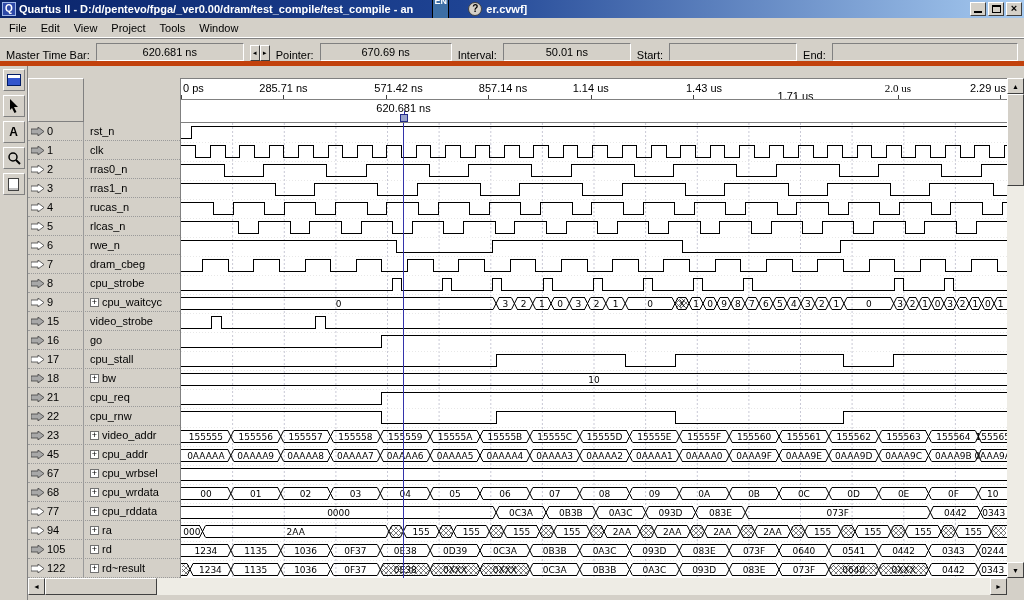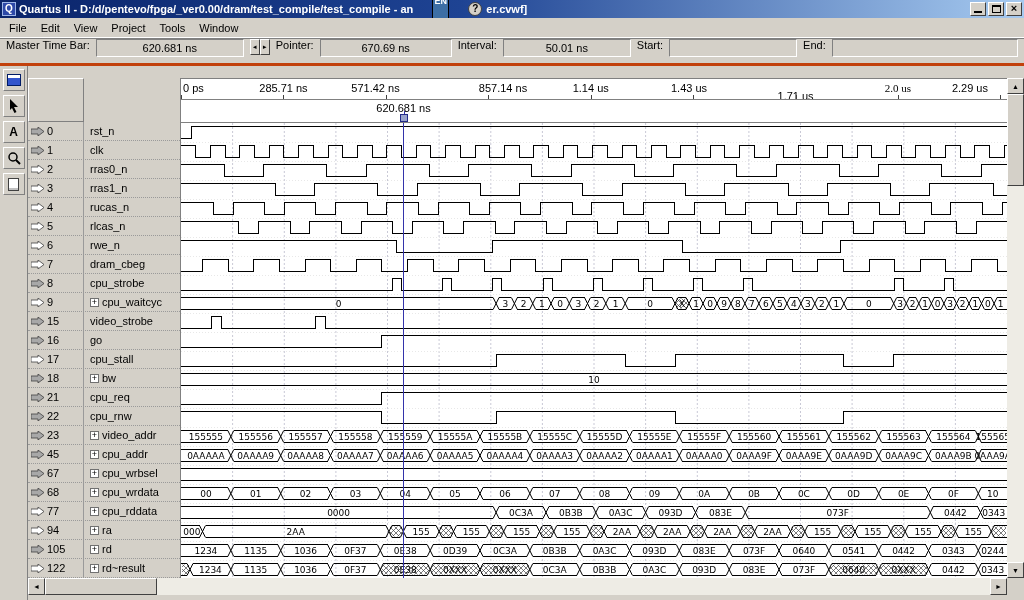--- a/index.html
+++ b/index.html
@@ -16,7 +16,7 @@
 .glyph-restore{position:absolute;left:3px;top:2px;width:9px;height:8px;border:1px solid #000;border-top-width:2px}
 .menubar{height:20px;background:#d4d0c8;display:flex;align-items:center;padding-left:2px;border-bottom:1px solid #fff}
 .menu-item{padding:2px 7px}
-.toolbar{height:28px;display:flex;align-items:flex-start;gap:6px;padding:0 6px;border-top:1px solid #808080;border-bottom:3px solid #c2410c;background:#d4d0c8;white-space:nowrap}
+.toolbar{height:28px;display:flex;align-items:flex-end;gap:6px;padding:0 6px;border-top:1px solid #808080;border-bottom:5px solid #c2410c;background:#d4d0c8;white-space:nowrap}
 .tlabel{flex:none}
 .tbox{height:18px;border:1px solid;border-color:#808080 #fff #fff #808080;display:flex;align-items:center;justify-content:center;background:#d4d0c8;flex:none;overflow:hidden}
 .mini-btns{display:flex;flex:none}

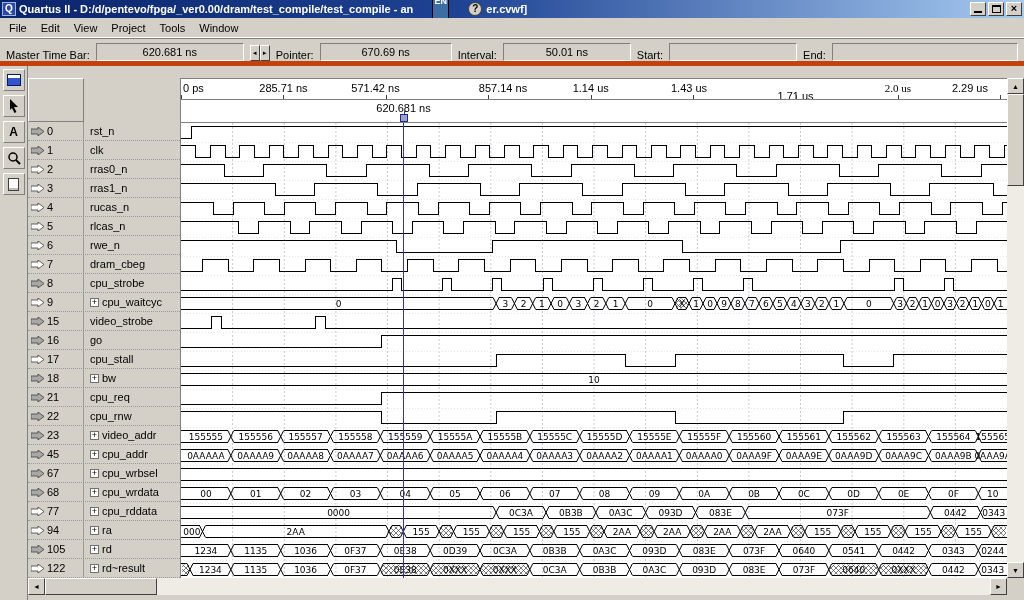--- a/index.html
+++ b/index.html
@@ -432,7 +432,7 @@
               <i class="tick-mark" style="left: 0px;"></i>
               <span class="tick-label" style="left: 102.429px; transform: translateX(-50%);">285.71 ns</span>
               <i class="tick-mark" style="left: 102.429px;"></i>
-              <span class="tick-label" style="left: 189px; transform: translateX(-50%); padding-left: 11px;">571.42 ns</span>
+              <span class="tick-label" style="left: 212px; transform: translateX(-50%); padding-left: 11px;">571.42 ns</span>
               <i class="tick-mark" style="left: 204.858px;"></i>
               <span class="tick-label" style="left: 322px; transform: translateX(-50%);">857.14 ns</span>
               <i class="tick-mark" style="left: 307.291px;"></i>

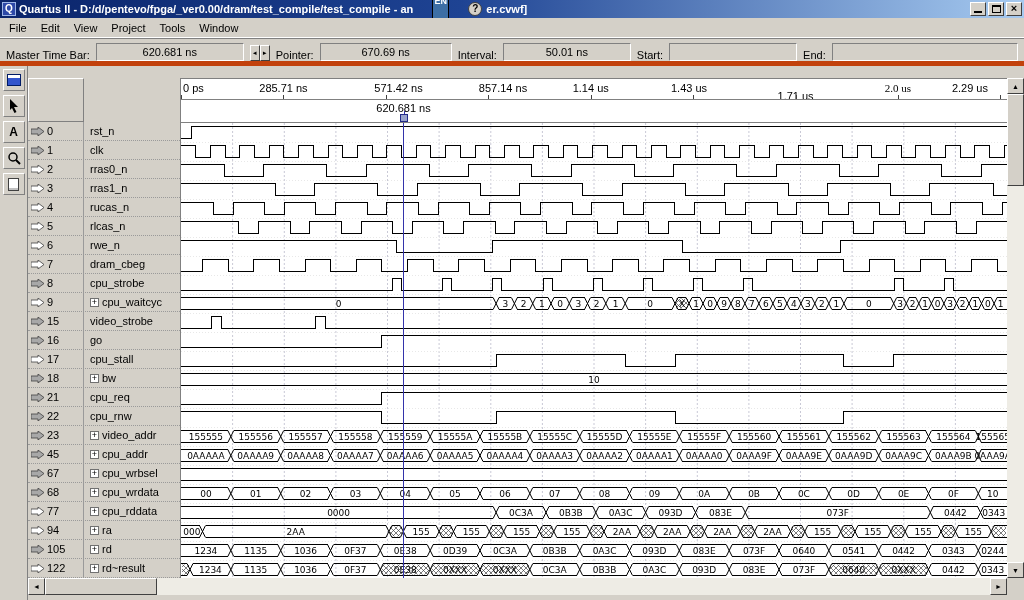--- a/index.html
+++ b/index.html
@@ -438,7 +438,7 @@
               <i class="tick-mark" style="left: 307.291px;"></i>
               <span class="tick-label" style="left: 409.723px; transform: translateX(-50%);">1.14 us</span>
               <i class="tick-mark" style="left: 409.723px;"></i>
-              <span class="tick-label" style="left: 508px; transform: translateX(-50%);">1.43 us</span>
+              <span class="tick-label" style="left: 523px; transform: translateX(-50%);">1.43 us</span>
               <i class="tick-mark" style="left: 512.152px;"></i>
               <span class="tick-label" style="left: 614.581px; transform: translateX(-50%); margin-top: 8px;">1.71 us</span>
               <i class="tick-mark" style="left: 614.581px;"></i>

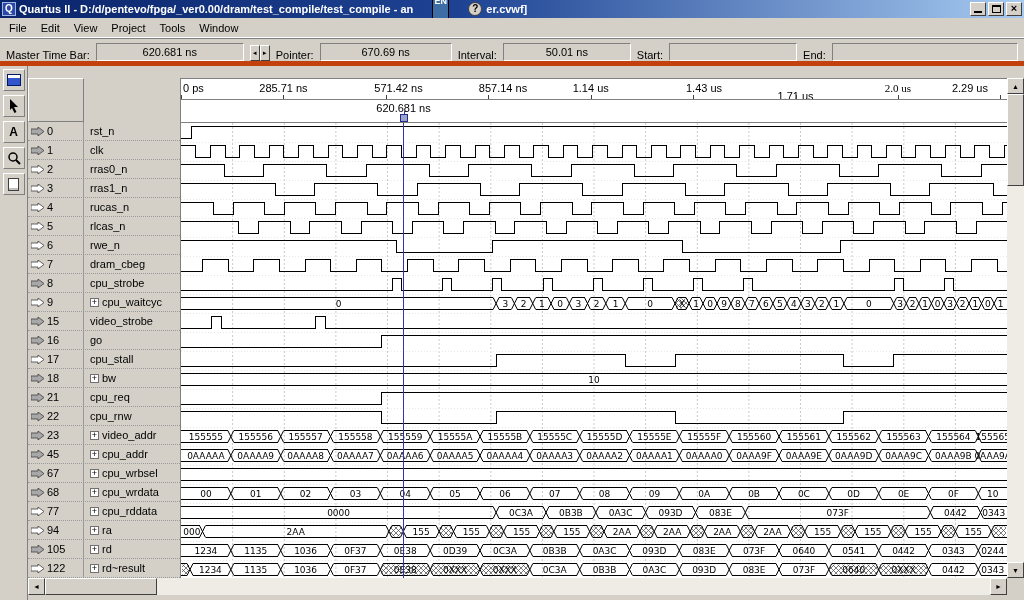--- a/index.html
+++ b/index.html
@@ -444,7 +444,7 @@
               <i class="tick-mark" style="left: 614.581px;"></i>
               <span class="tick-label" style="left: 717.014px; transform: translateX(-50%); font-family: Liberation Serif, serif;">2.0 us</span>
               <i class="tick-mark" style="left: 717.014px;"></i>
-              <span class="tick-label" style="right: 19px;">2.29 us</span>
+              <span class="tick-label" style="right: 1px;">2.29 us</span>
               <i class="tick-mark" style="left: 819.443px;"></i>
             </div>
           <div class="marker-row" id="marker-row">

